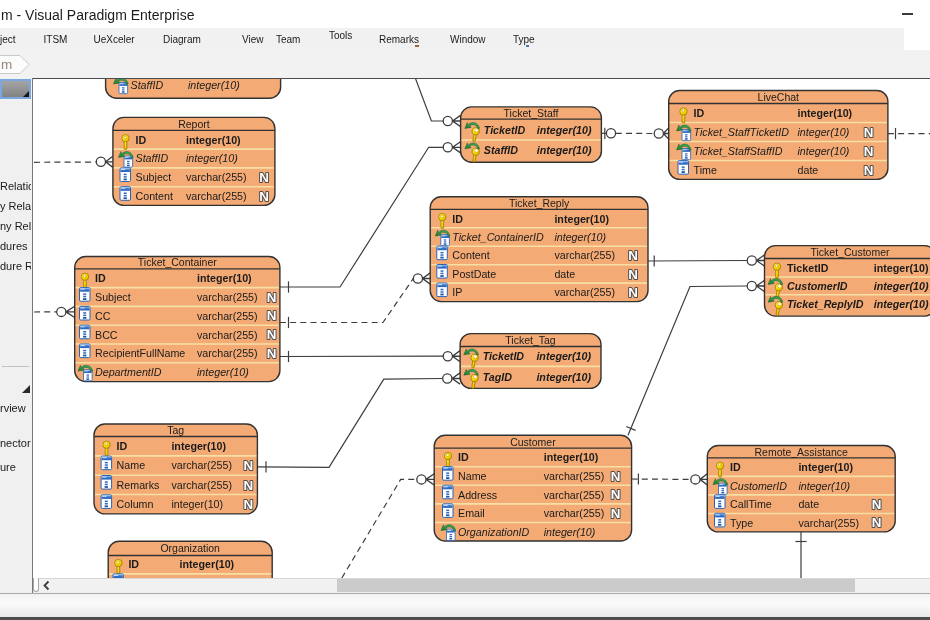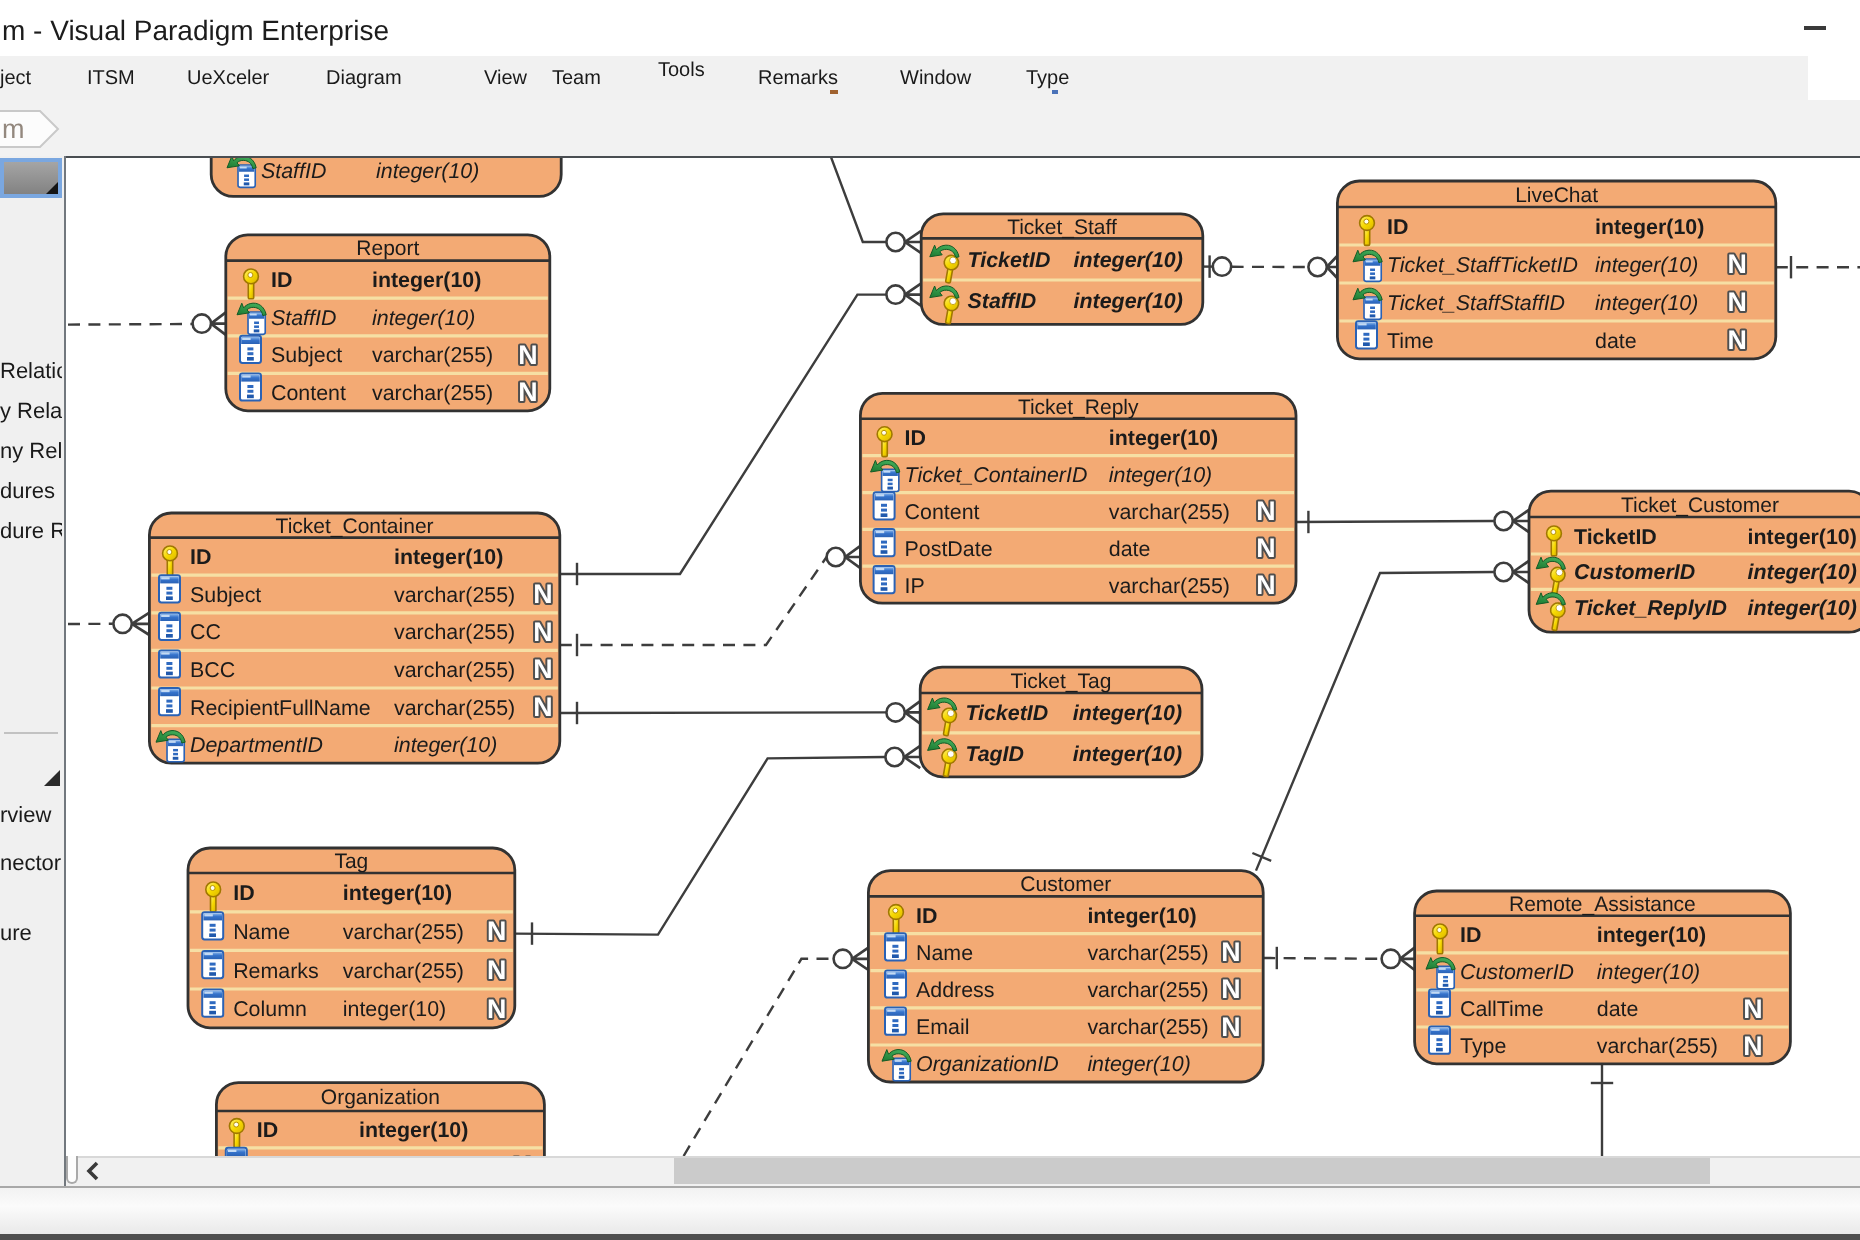--- a/index.html
+++ b/index.html
@@ -38,7 +38,7 @@
     <div style="position:absolute;left:0;top:162px;width:42px;overflow:hidden;white-space:nowrap">dures</div>
     <div style="position:absolute;left:0;top:182px;width:31px;overflow:hidden;white-space:nowrap">dure Rel</div>
     <div style="position:absolute;left:0;top:324px;width:31px;overflow:hidden;white-space:nowrap">rview</div>
-    <div style="position:absolute;left:0;top:348px;width:31px;overflow:hidden;white-space:nowrap">nector</div>
+    <div style="position:absolute;left:0;top:359px;width:31px;overflow:hidden;white-space:nowrap">nector</div>
     <div style="position:absolute;left:0;top:383px;width:53px;overflow:hidden;white-space:nowrap">ure</div>
 <div style="position:absolute;left:2px;top:288px;width:27px;height:1px;background:#c2c2c2"></div>
 <div style="position:absolute;left:22px;top:307px;width:0;height:0;border-left:8px solid transparent;border-bottom:8px solid #2a2a2a"></div>

